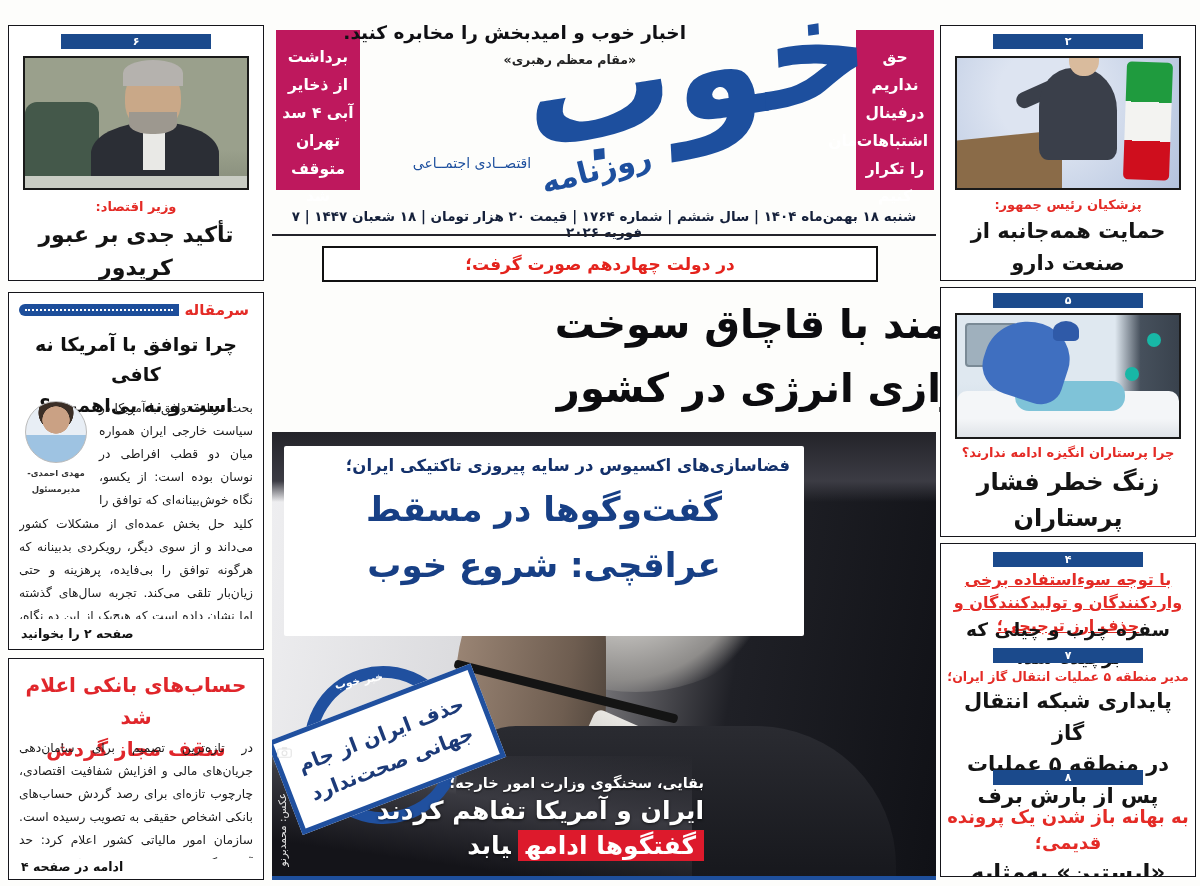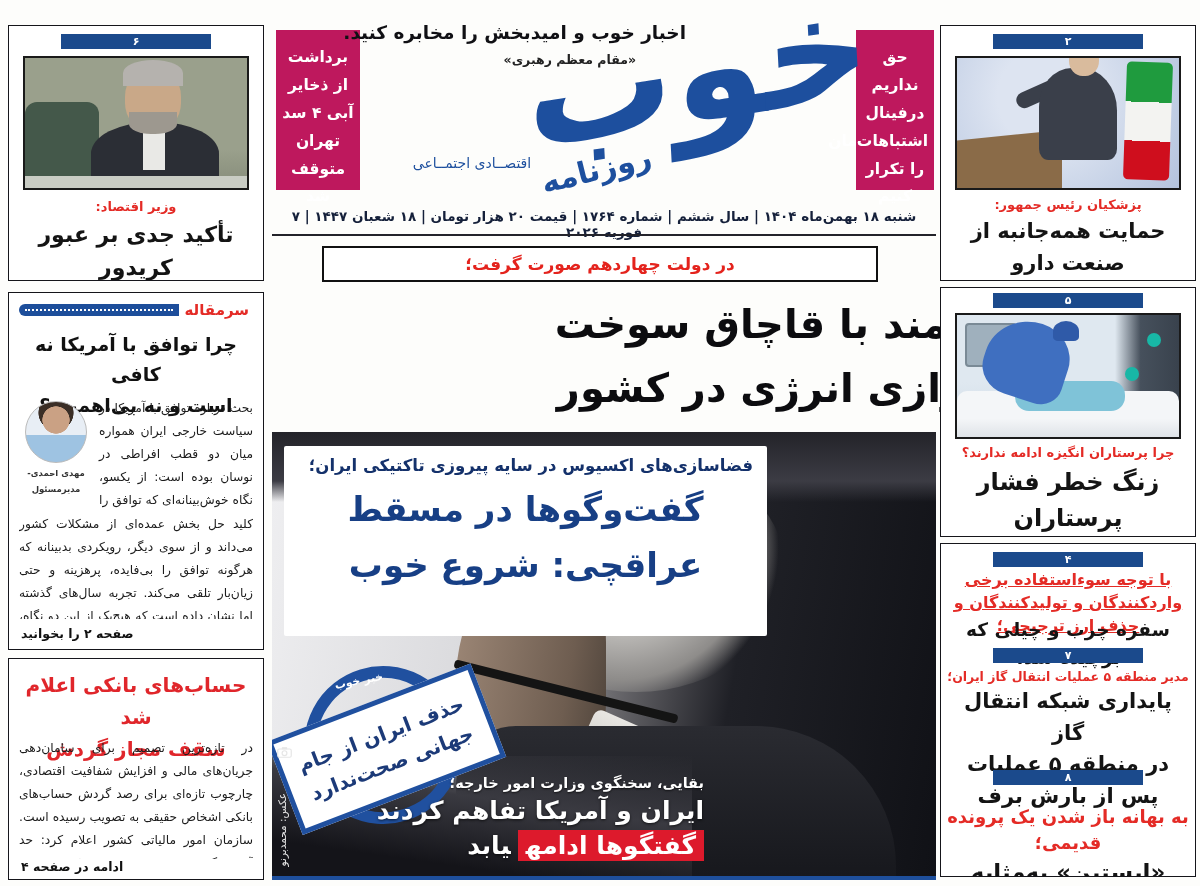--- a/index.html
+++ b/index.html
@@ -178,7 +178,7 @@
     <div class="mp-suit"></div>
     <div class="mp-dash"></div>
 
-    <div class="overlay" style="left:12px; top:14px; width:483px; height:190px;">
+    <div class="overlay" style="left:12px; top:14px; width:520px; height:190px;">
       <div class="ov-kicker">فضاسازی‌های اکسیوس در سایه پیروزی تاکتیکی ایران؛</div>
       <div class="ov-hl">
         <div>گفت‌وگوها در مسقط</div>

